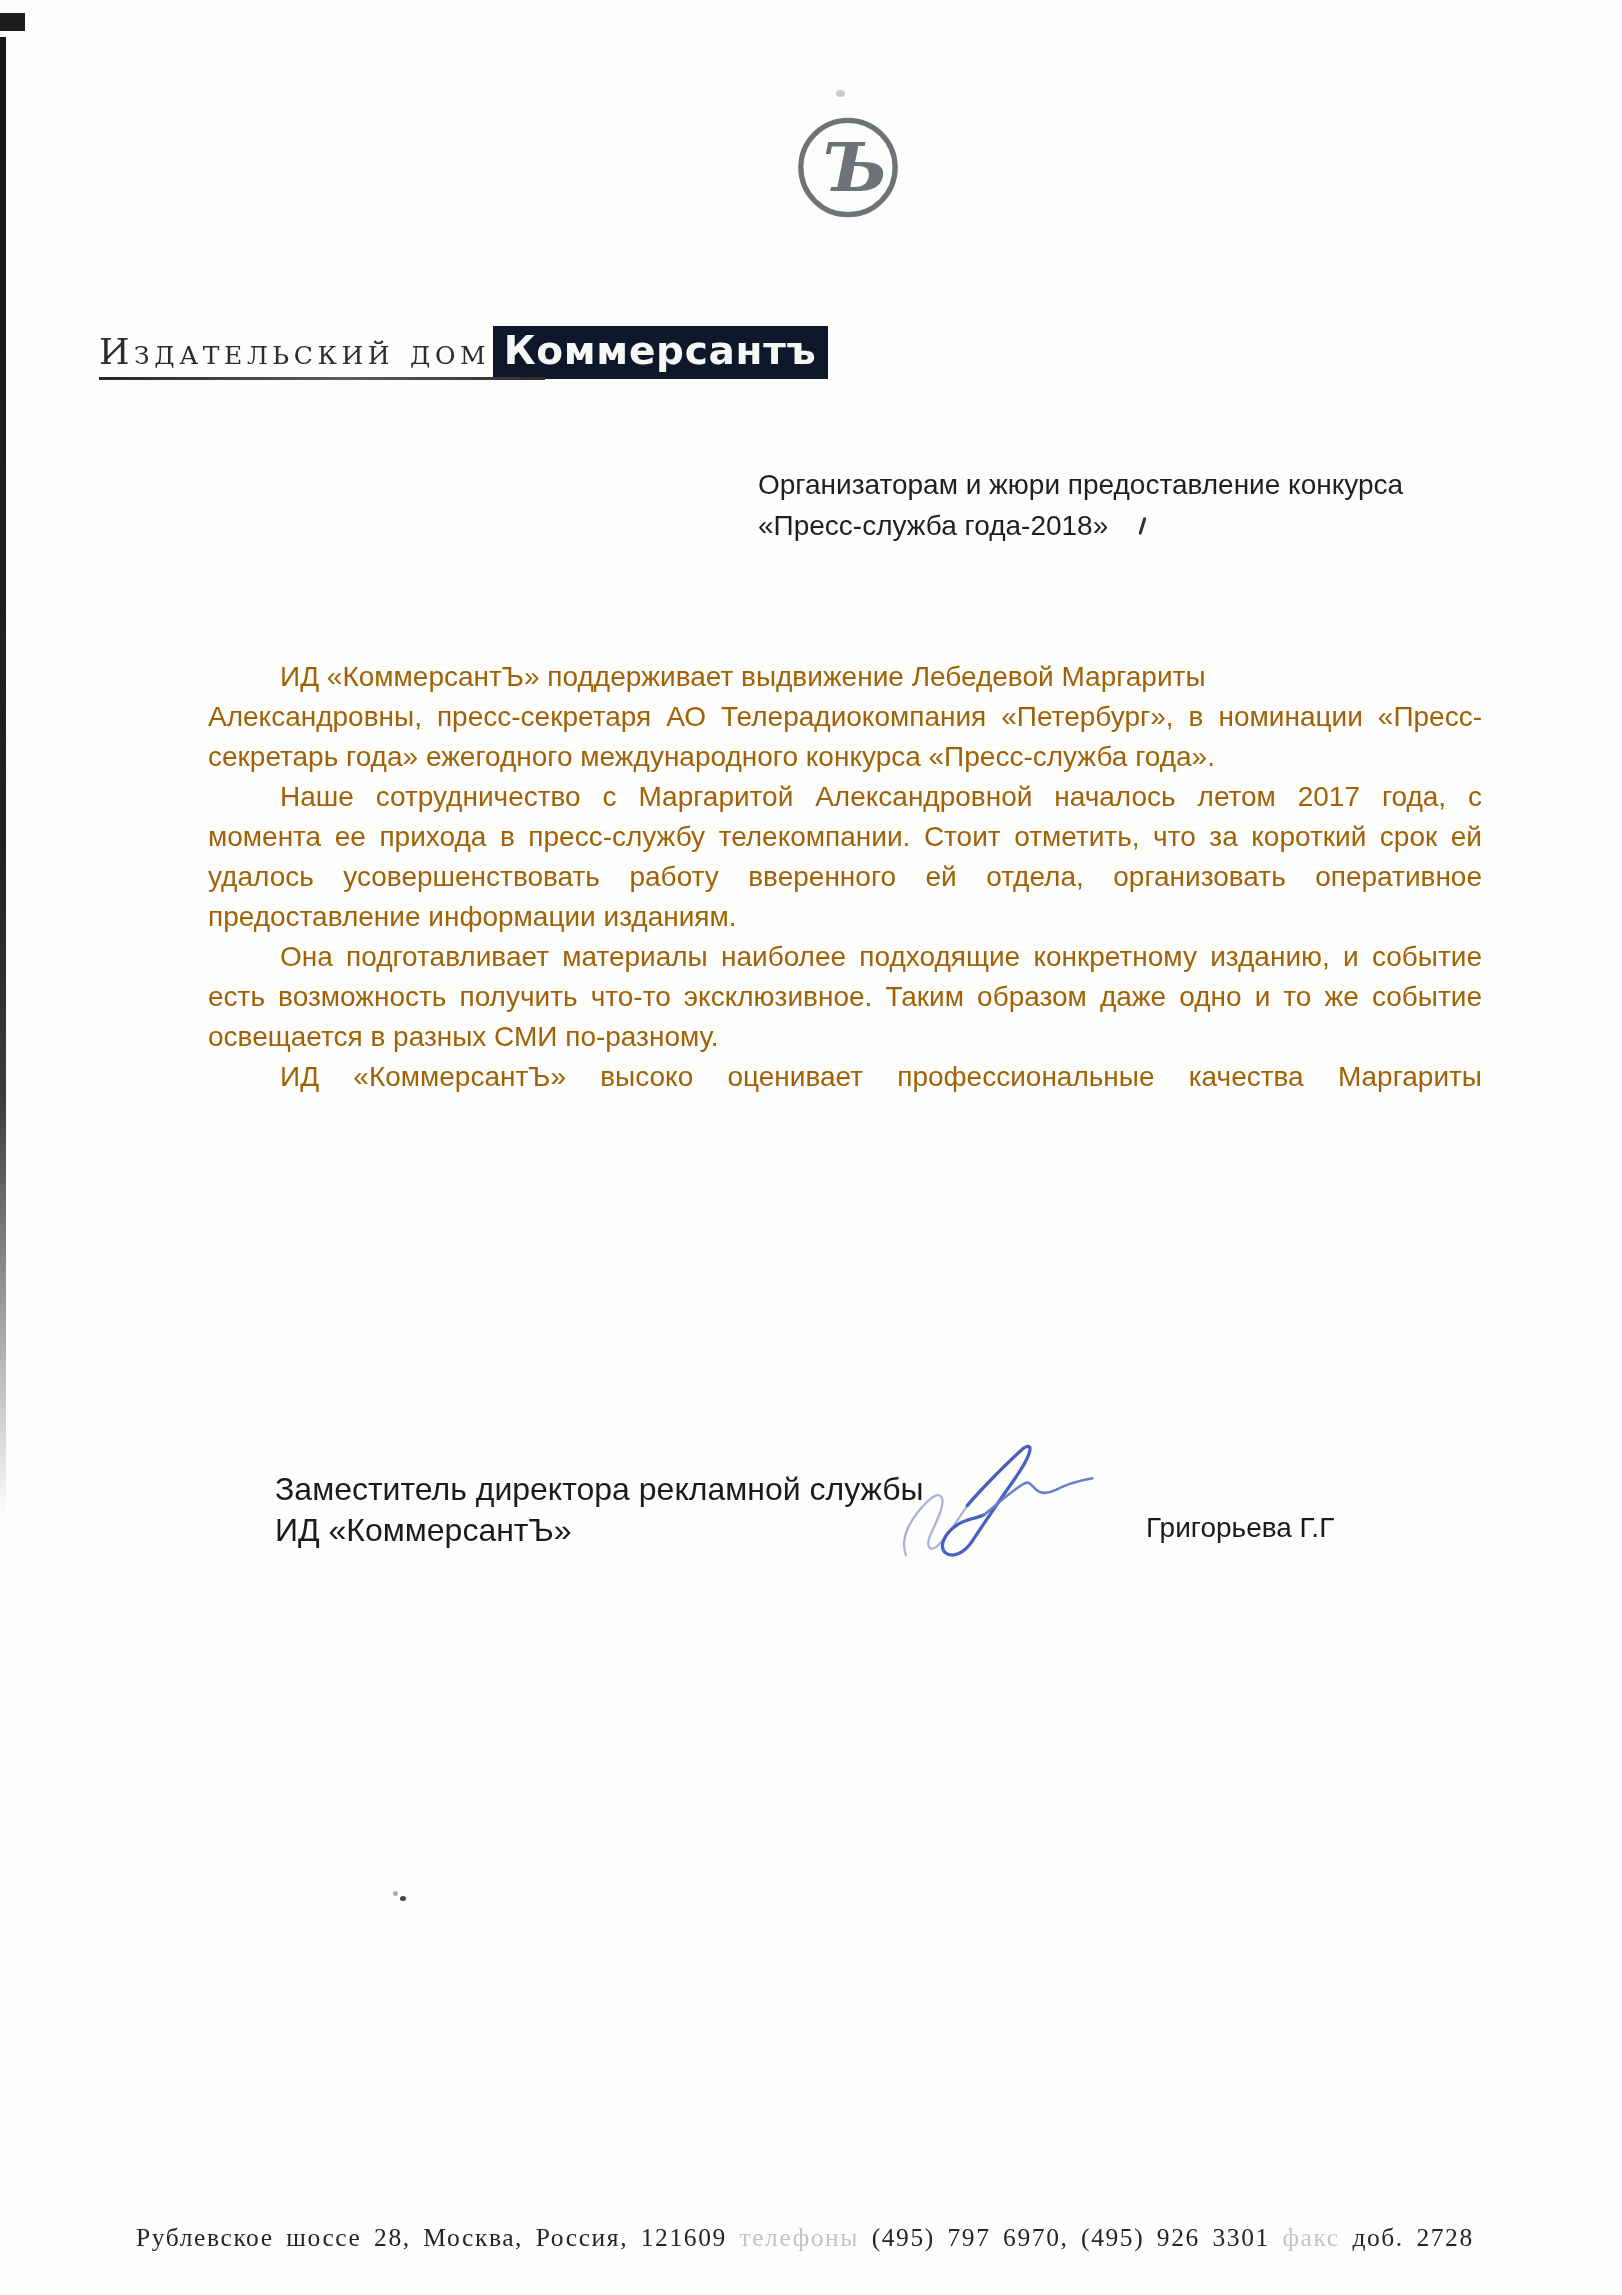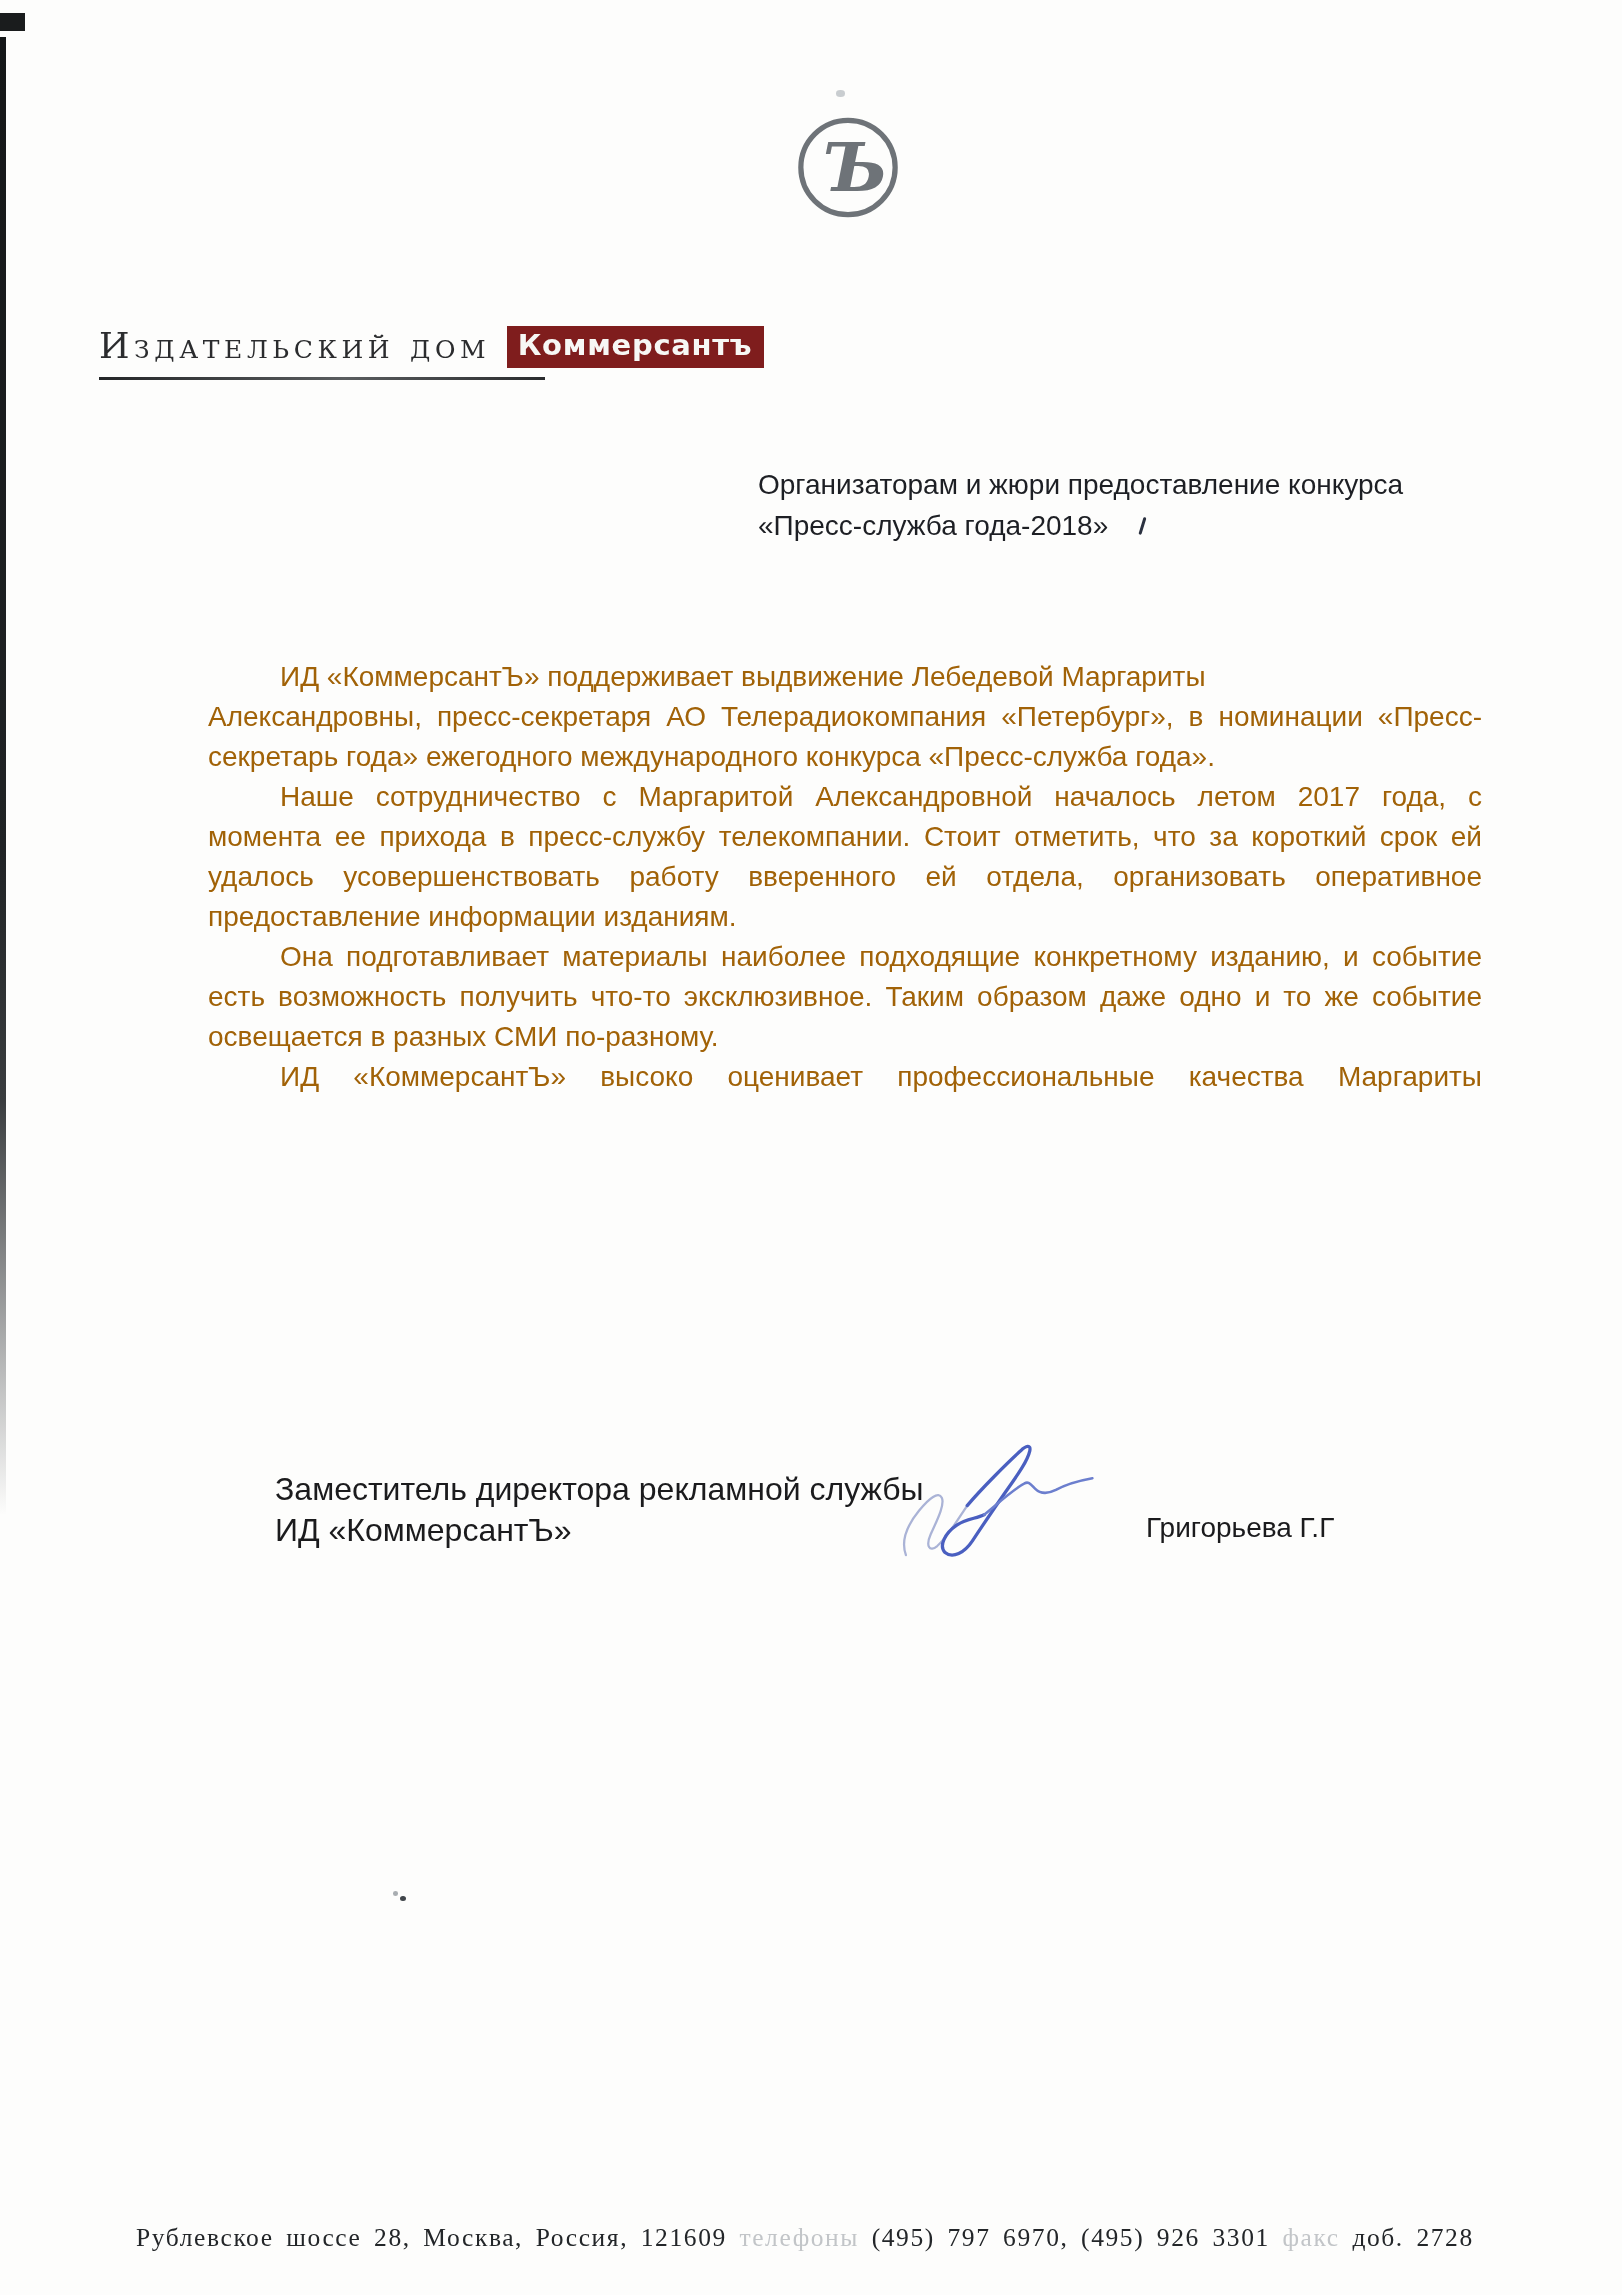--- a/index.html
+++ b/index.html
@@ -26,7 +26,7 @@
   
   .logo{position:absolute;left:793px;top:115px;width:110px;height:105px;}
   
-  .letterhead{position:absolute;left:99px;top:326px;display:flex;align-items:flex-start;}
+  .letterhead{position:absolute;left:99px;top:326px;display:flex;align-items:center;}
   .publisher{
     font-family:"DejaVu Serif","Liberation Serif",serif;
     font-variant:small-caps;

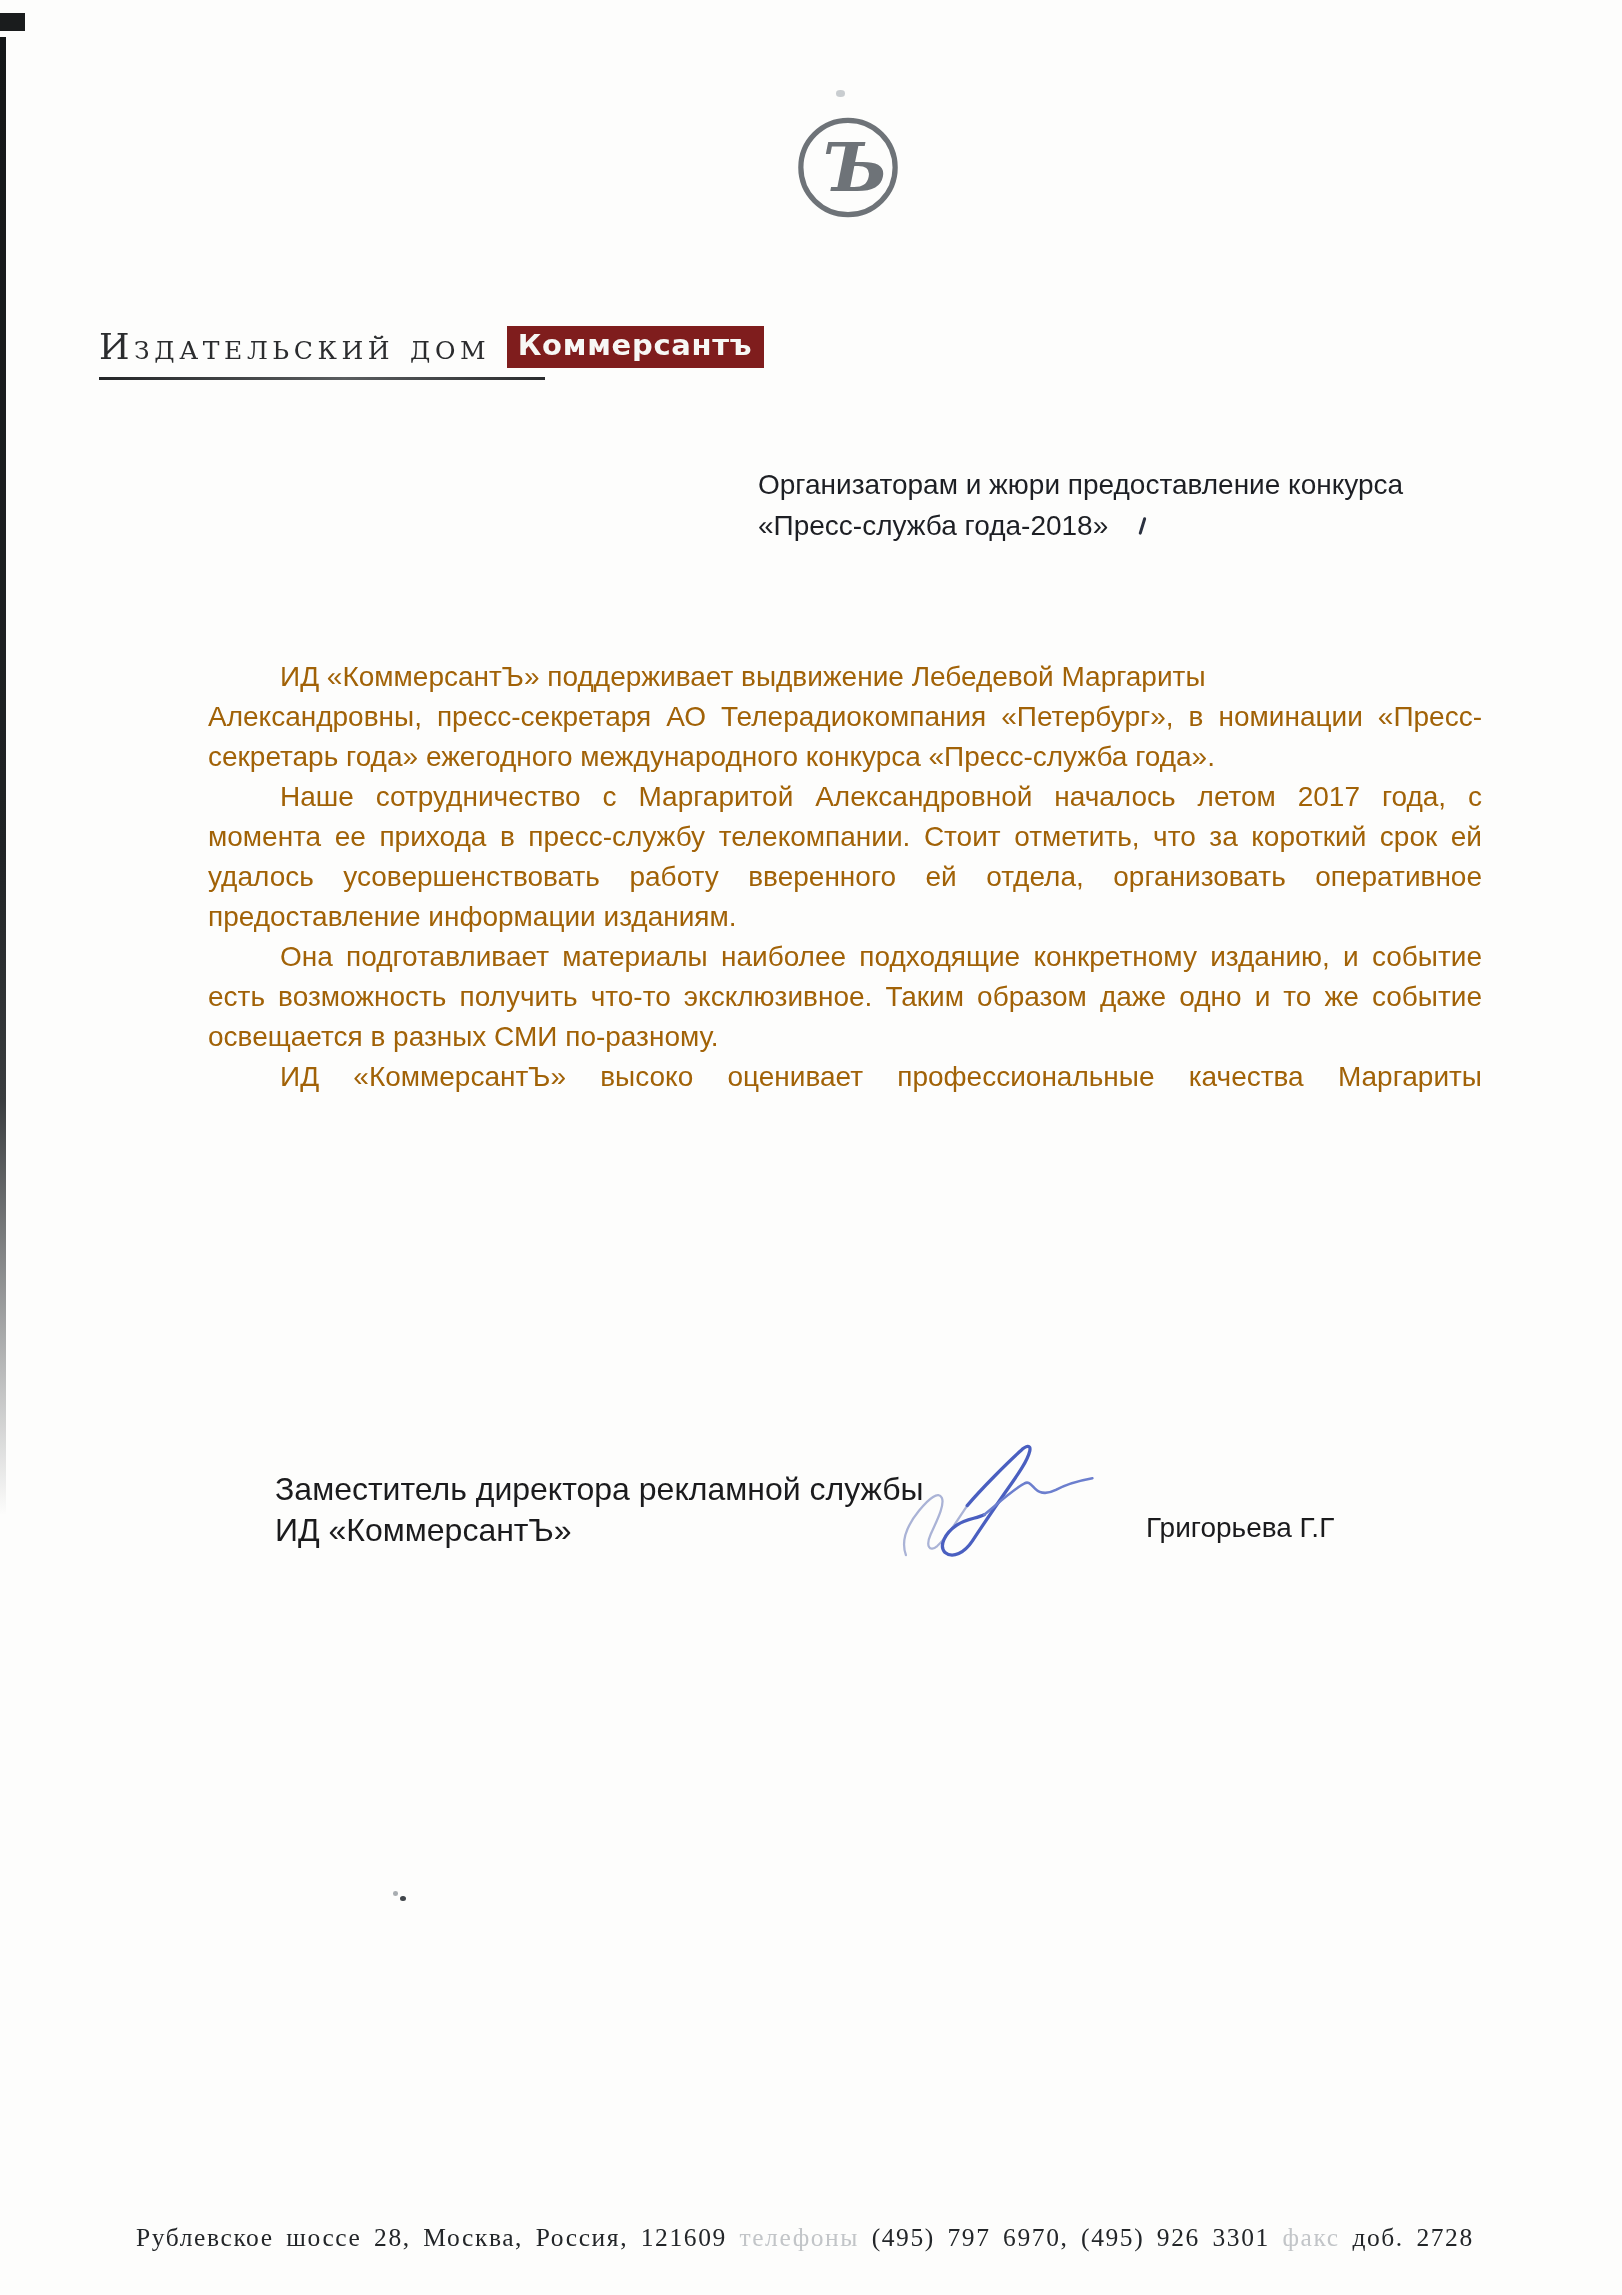--- a/index.html
+++ b/index.html
@@ -33,9 +33,9 @@
     font-size:35px;letter-spacing:4.6px;color:#2b2c2e;white-space:nowrap;
   }
   .brand{
-    margin-left:17px;background:#7f1d1d;color:#f7f7f5;
+    margin-left:3px;background:#0f172a;color:#f7f7f5;
     font-family:"DejaVu Sans","Liberation Sans",sans-serif;
-    font-weight:bold;font-size:29px;letter-spacing:0.7px;
+    font-weight:bold;font-size:39px;letter-spacing:0.7px;
     padding:2px 11.8px 5.9px 10.5px;white-space:nowrap;
   }
   .head-rule{

